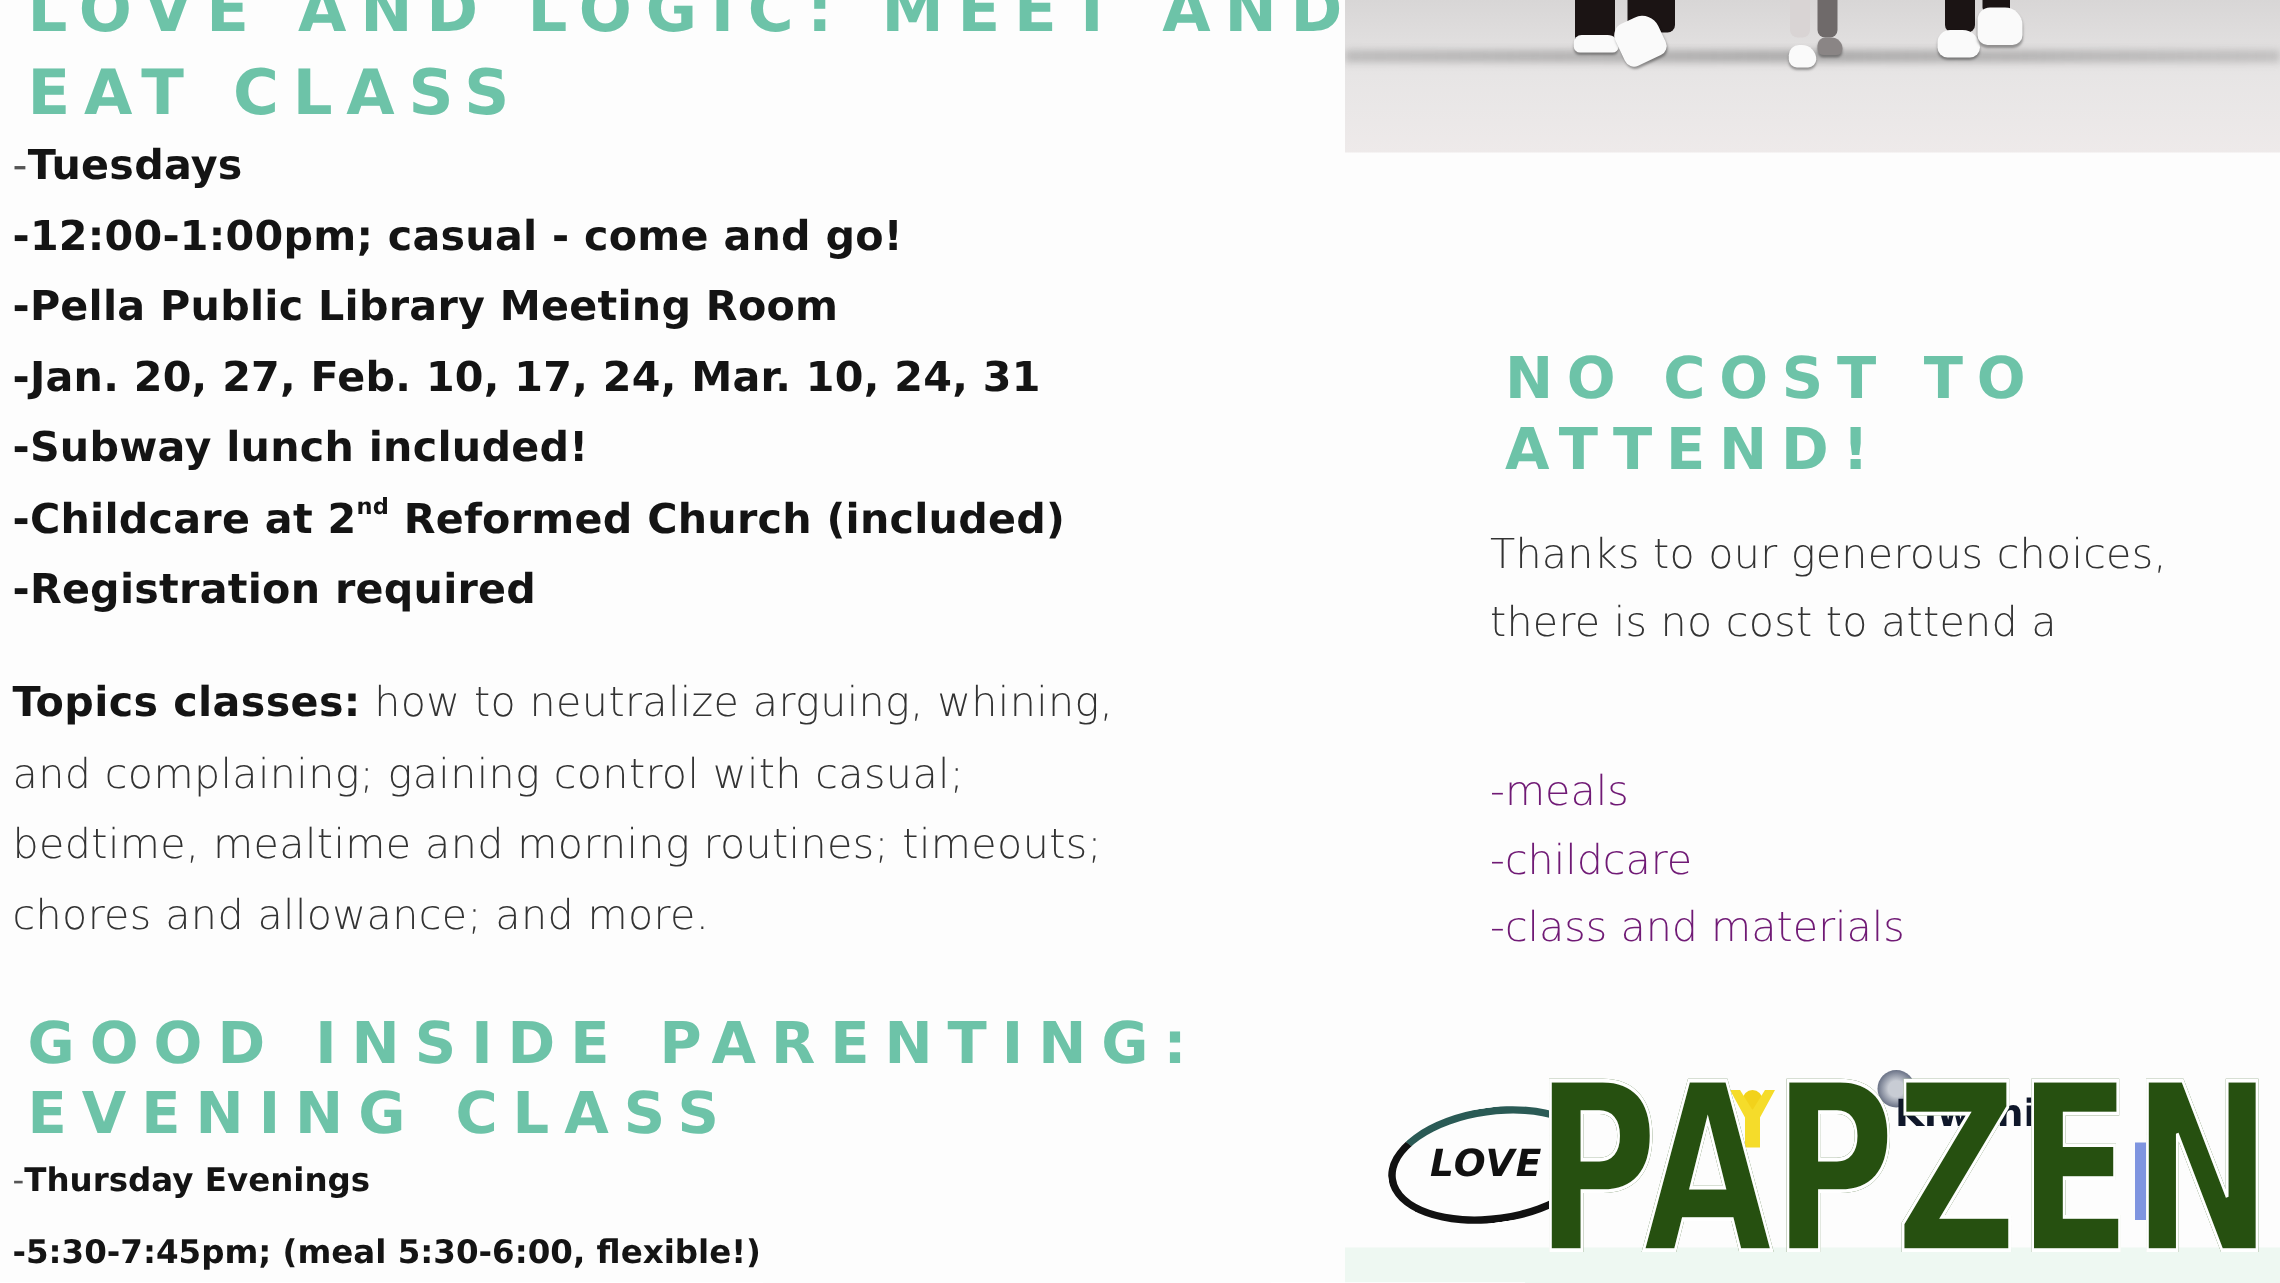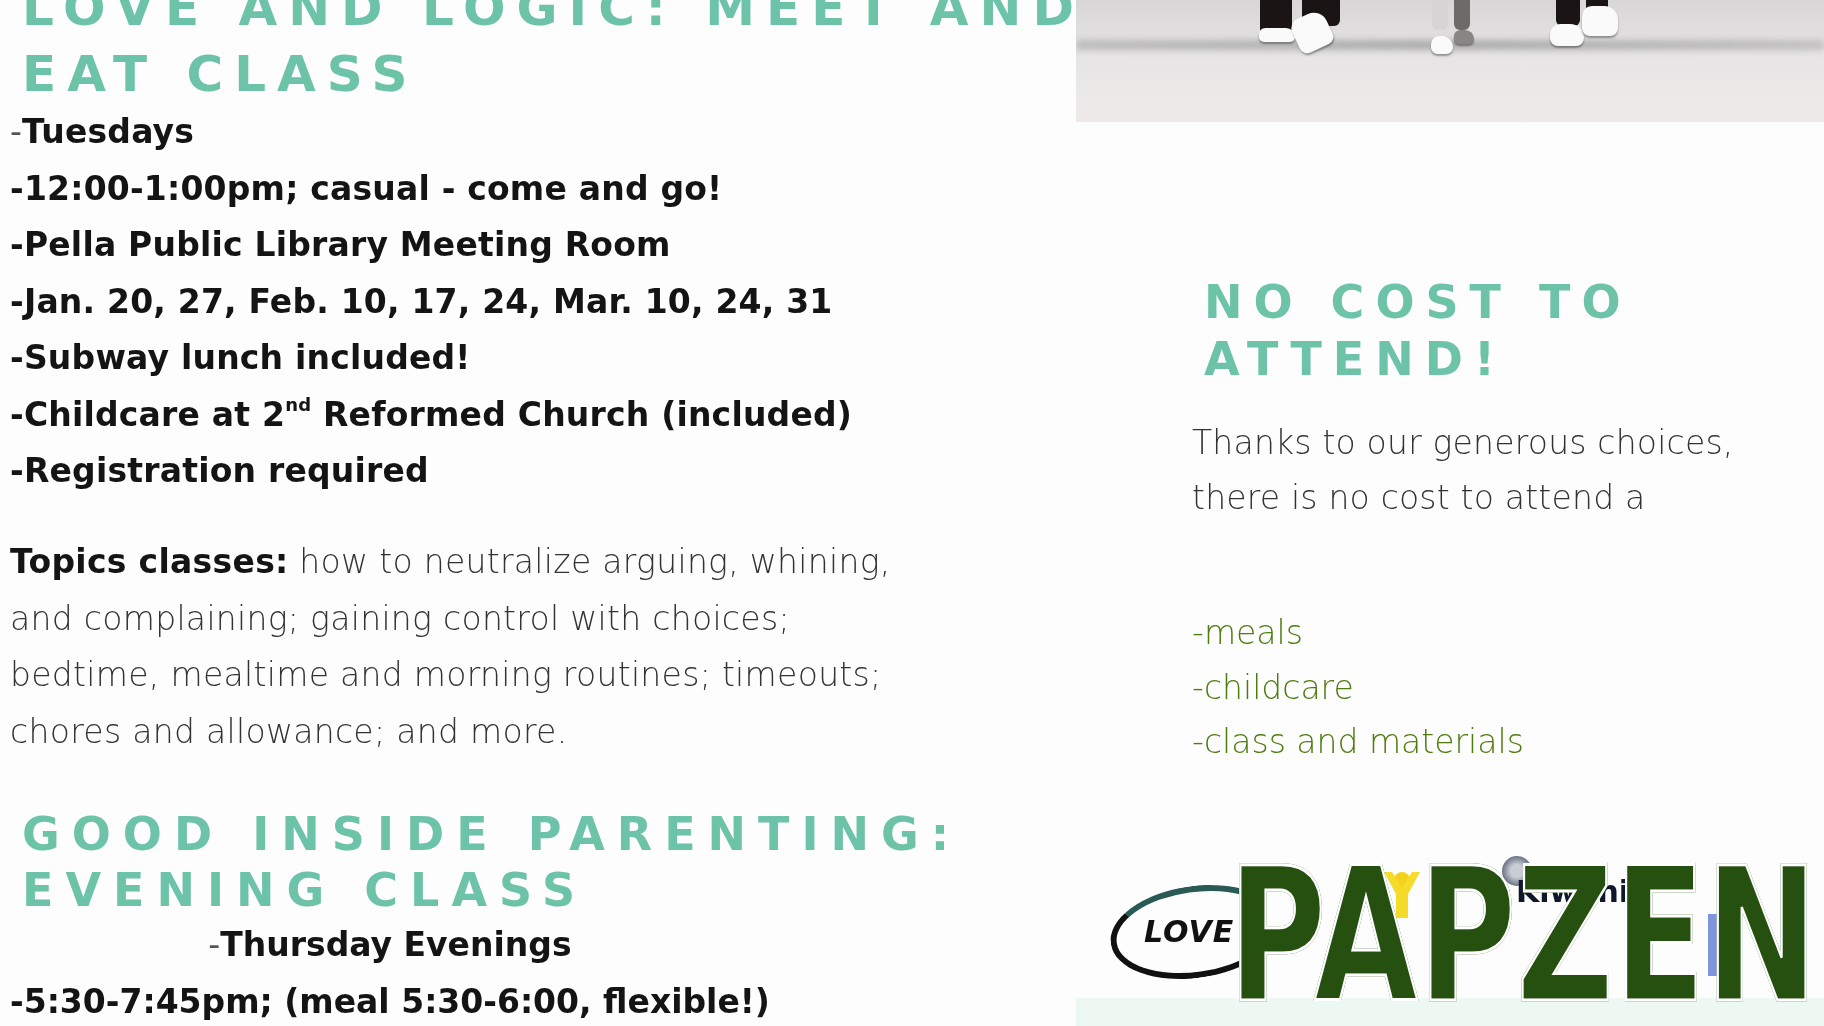--- a/index.html
+++ b/index.html
@@ -144,7 +144,7 @@
 
   <p class="topics">
     <span class="line"><b>Topics classes:</b><span> how to neutralize arguing, whining,</span></span>
-    <span class="line">and complaining; gaining control with choices;</span>
+    <span class="line">and complaining; gaining control with casual;</span>
     <span class="line">bedtime, mealtime and morning routines; timeouts;</span>
     <span class="line">chores and allowance; and more.</span>
   </p>

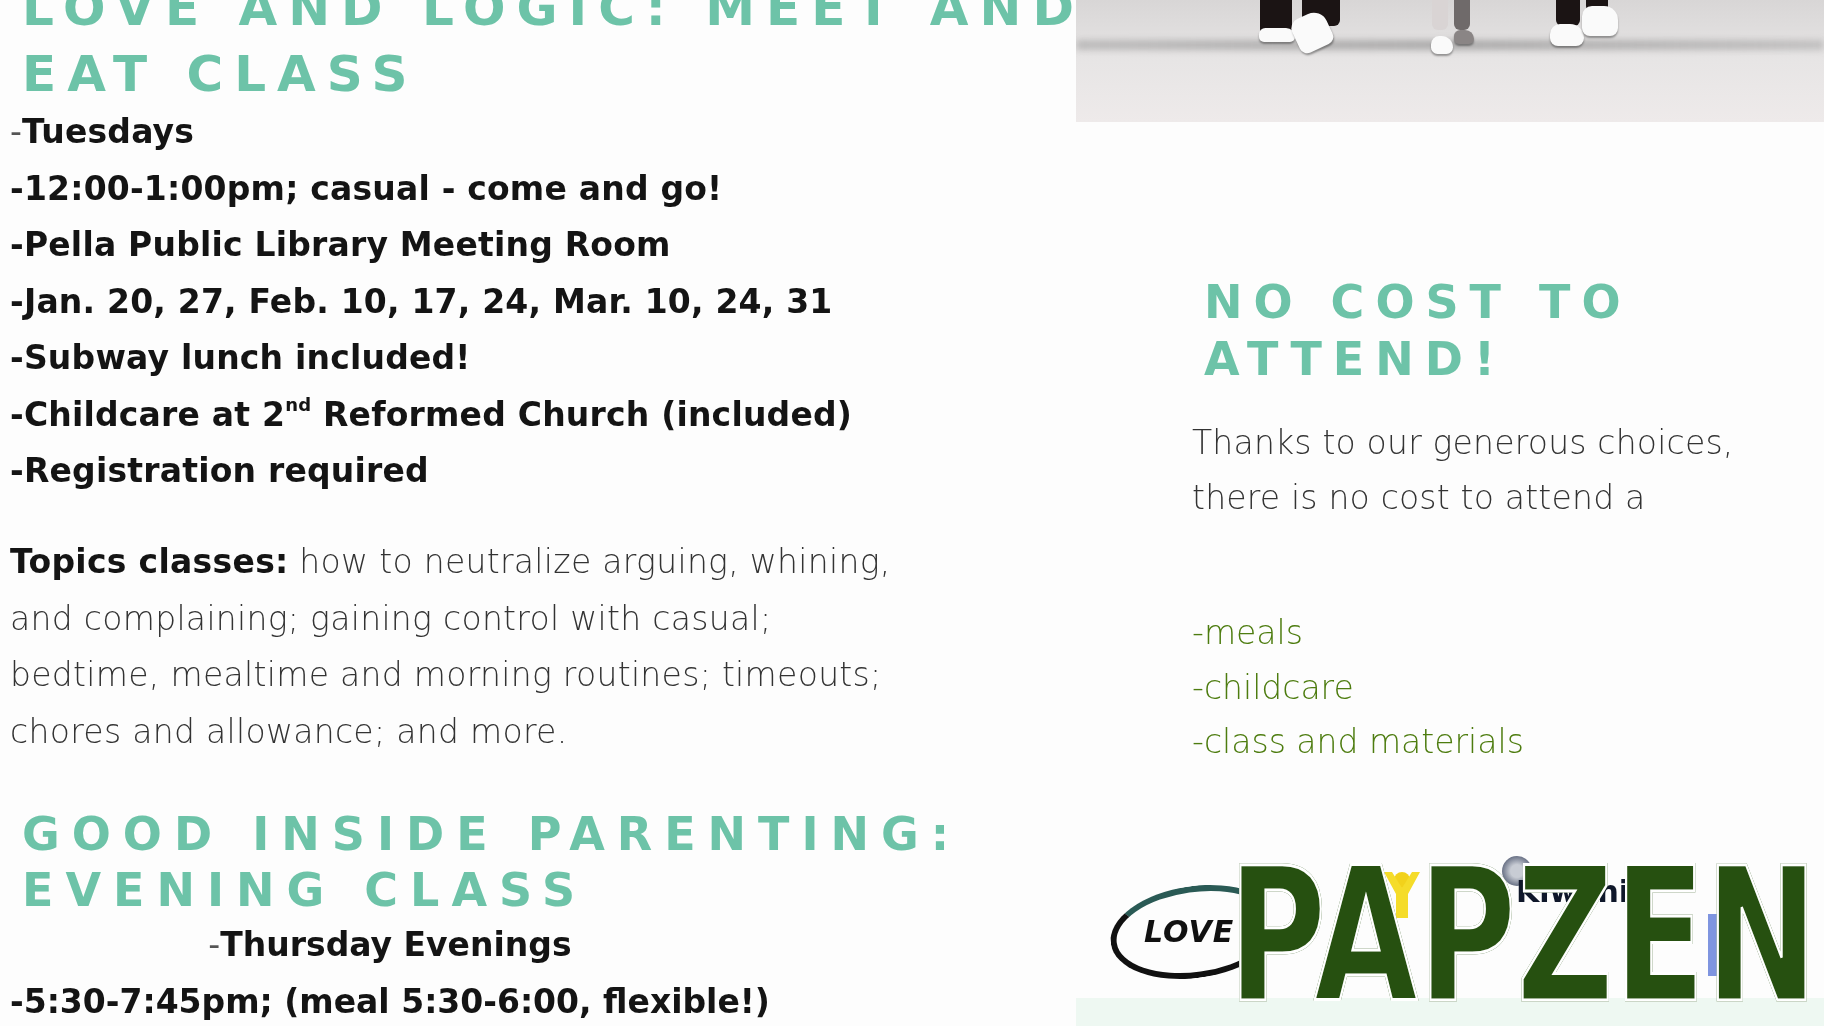--- a/index.html
+++ b/index.html
@@ -87,7 +87,7 @@
     position: absolute; left: 1192px; top: 606px; margin: 0; padding: 0; list-style: none;
   }
   .includes li {
-    font-family: "DejaVu Sans", sans-serif; font-size: 33px; line-height: 54.5px; color: #4d7c0f; white-space: nowrap; font-weight: 300;
+    font-family: "DejaVu Sans", sans-serif; font-size: 33px; line-height: 54.5px; color: #701a75; white-space: nowrap; font-weight: 300;
   }
 
   

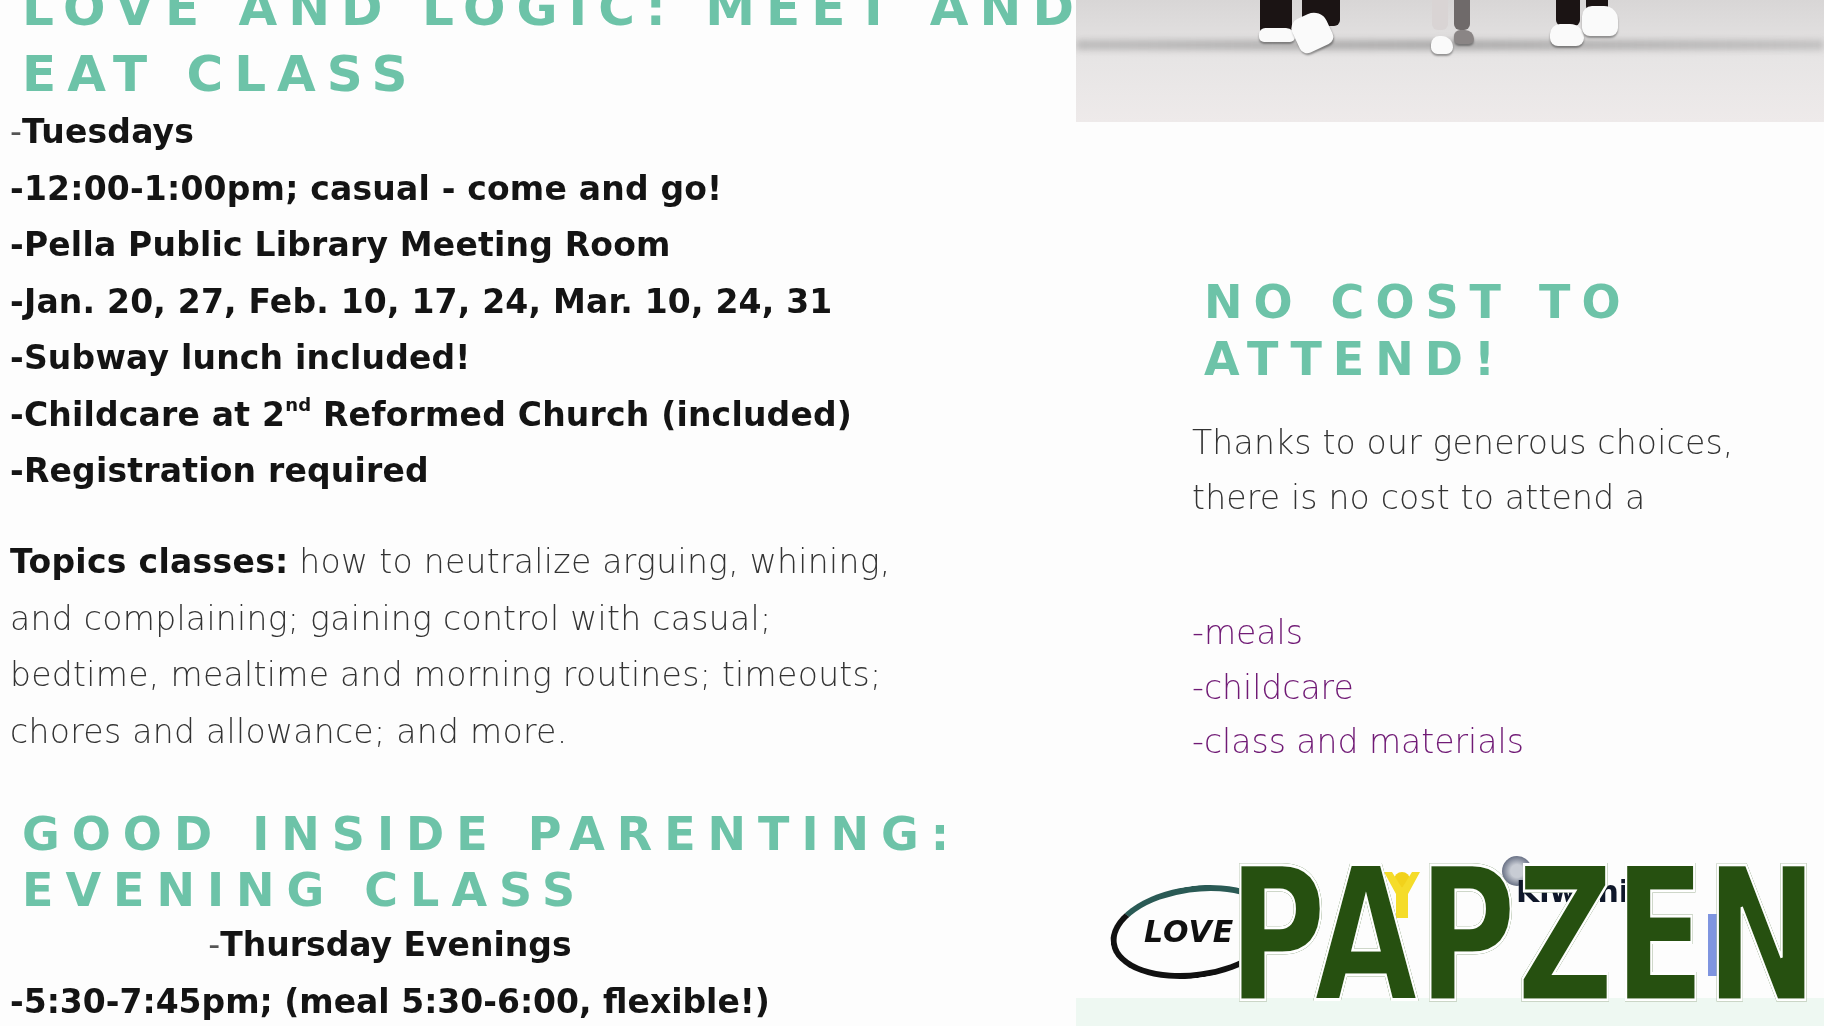--- a/index.html
+++ b/index.html
@@ -56,7 +56,7 @@
   .bold-lines-2 { position: absolute; left: 10px; top: 917px; margin: 0; padding: 0; list-style: none; }
   .bold-lines-2 li {
     font-family: "DejaVu Sans", sans-serif; font-weight: bold;
-    font-size: 33px; line-height: 56.5px; color: #141414; white-space: nowrap; text-align: center;
+    font-size: 26px; line-height: 56.5px; color: #141414; white-space: nowrap;
   }
 
   

